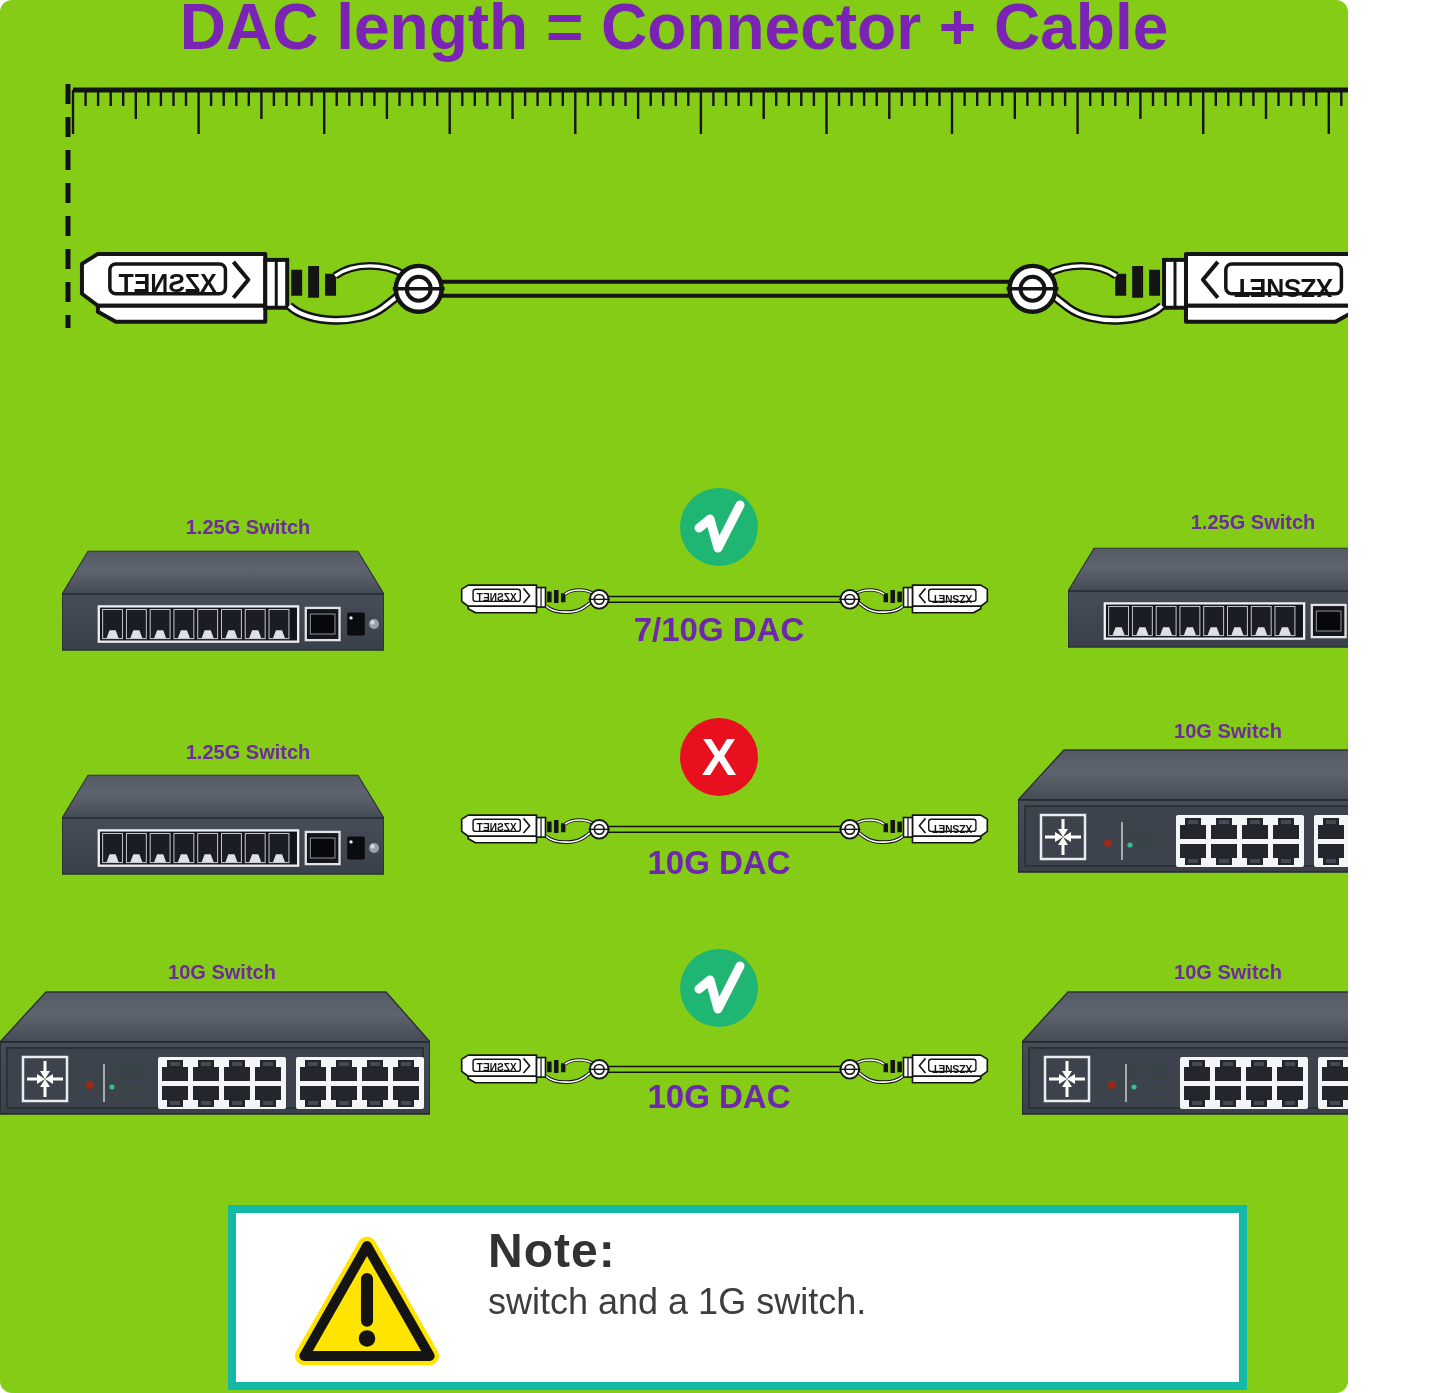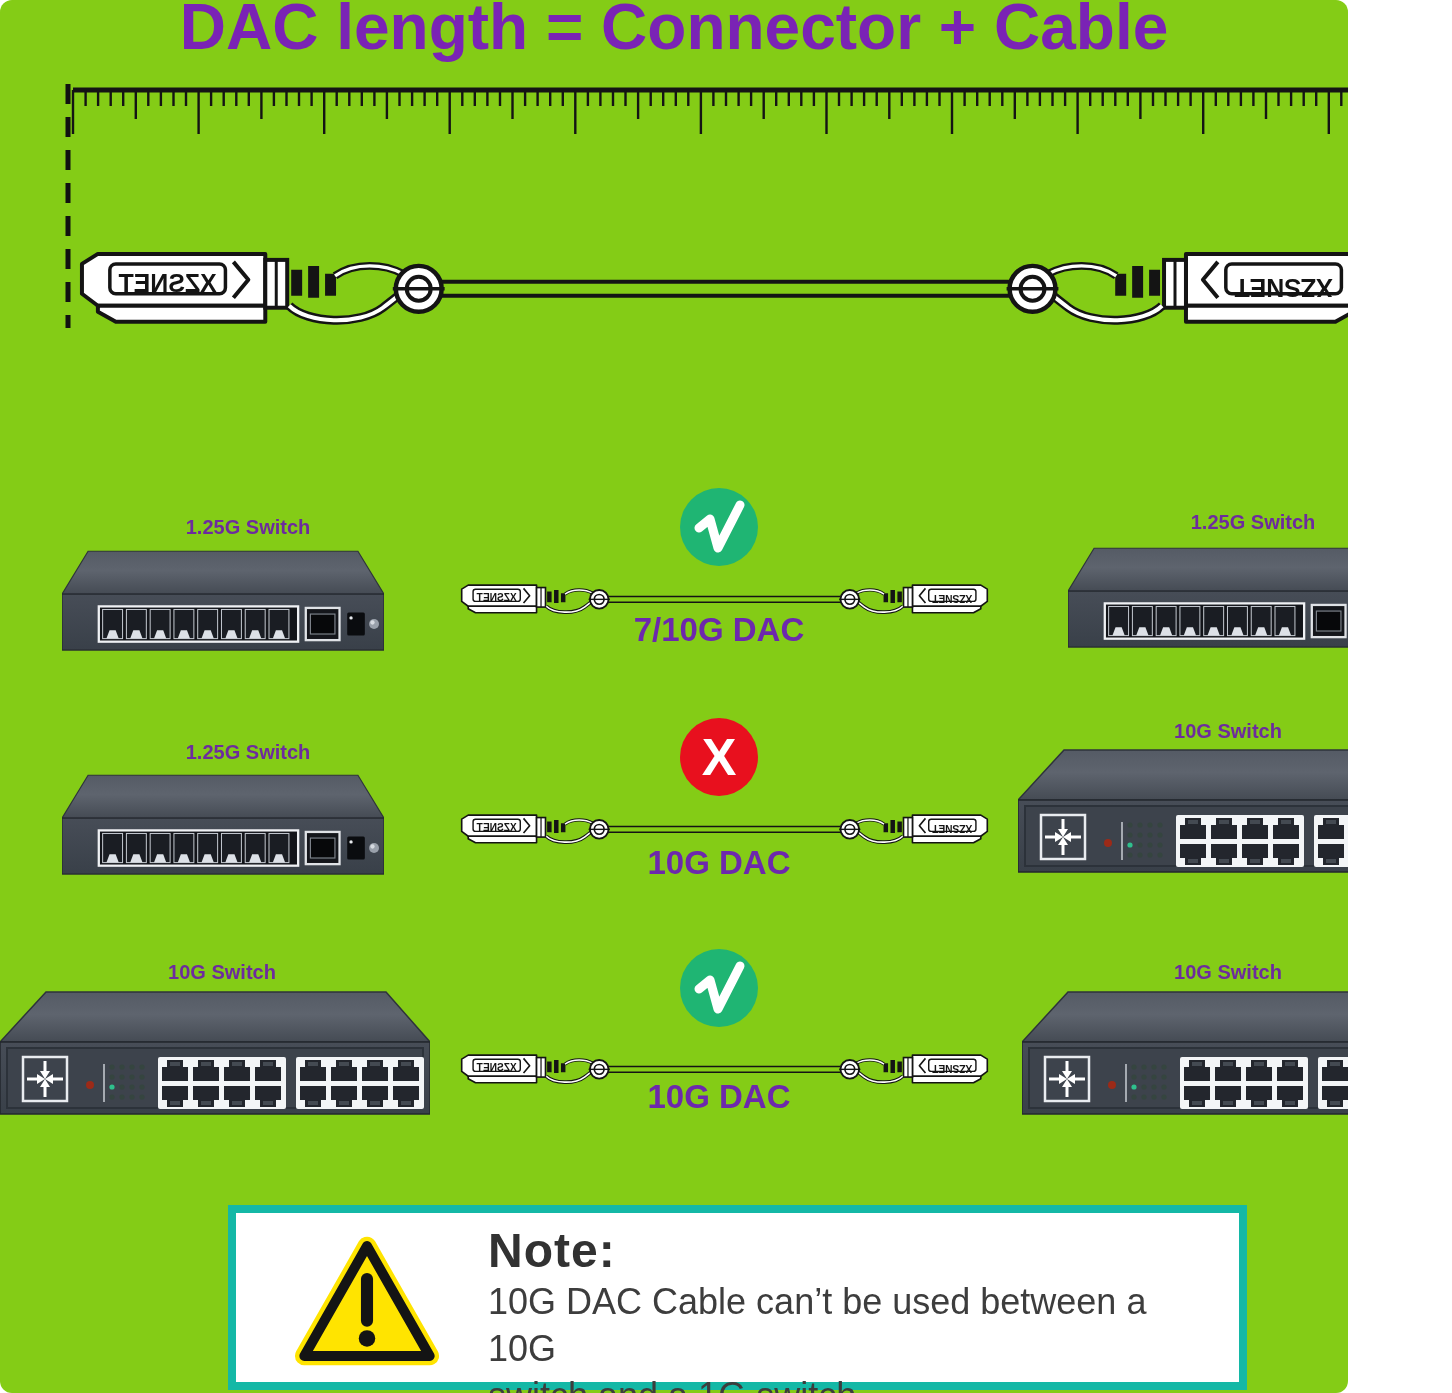--- a/index.html
+++ b/index.html
@@ -339,7 +339,6 @@
     </svg>
     <div class="note-text">
       <div class="note-heading">Note:</div>
-      <div class="note-line">10G DAC Cable can’t be used between a 10G</div>
       <div class="note-line">switch and a 1G switch.</div>
     </div>
   </div>

